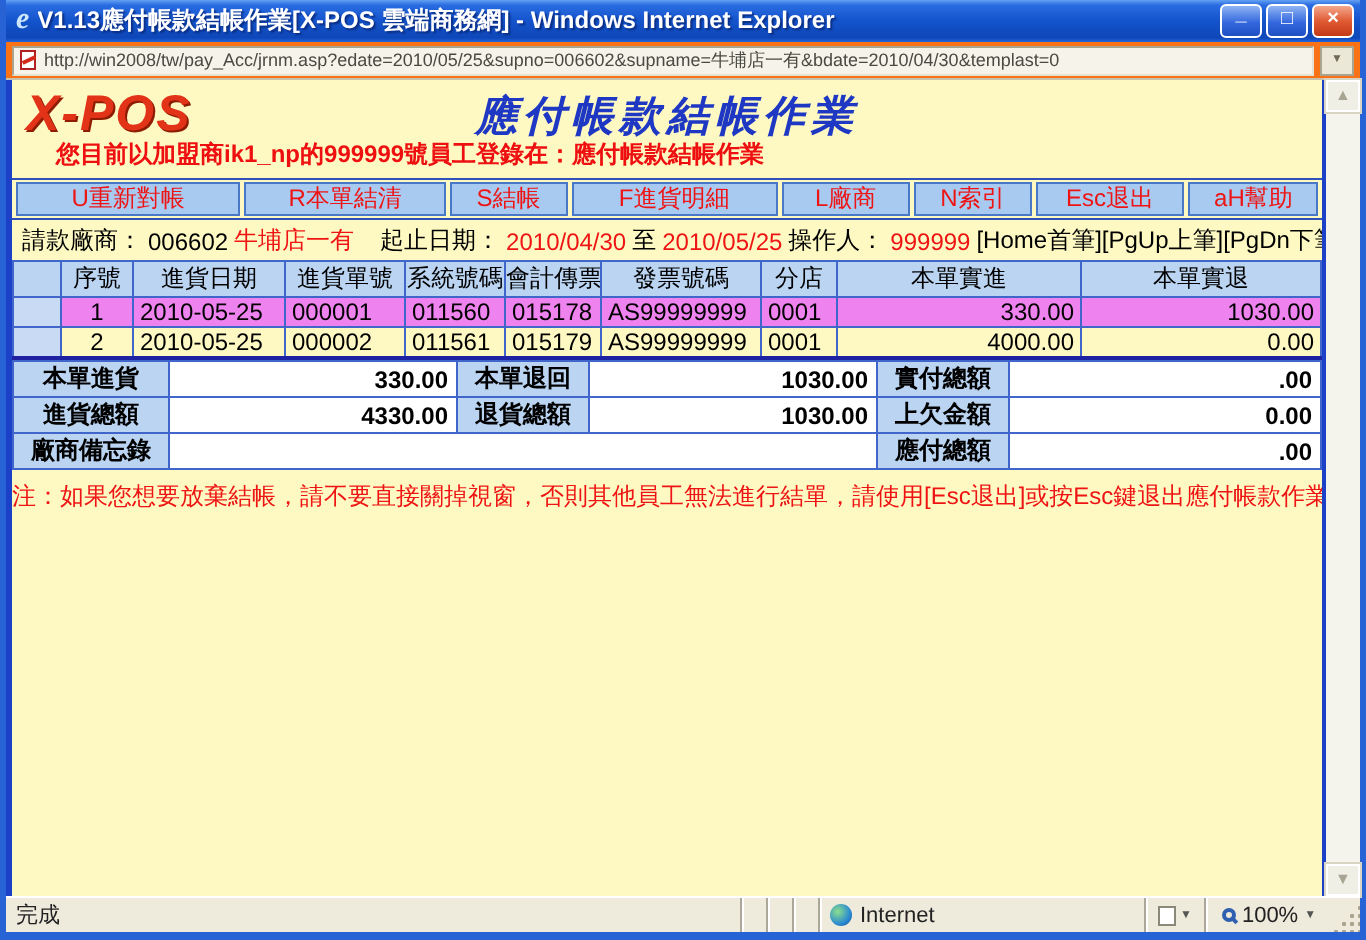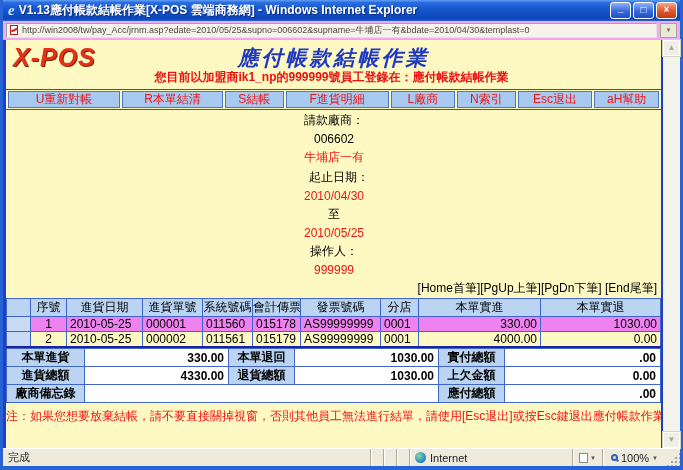--- a/index.html
+++ b/index.html
@@ -24,7 +24,7 @@
   .win-btn.closeb { background:linear-gradient(180deg,#F4A88C,#E05A34 50%,#C23A16); }
 
   
-  .addressbar { height:19px; flex:0 0 19px; background:#f0abfc; border-bottom:1px solid #C6C2AC;
+  .addressbar { height:19px; flex:0 0 19px; background:#f97316; border-bottom:1px solid #C6C2AC;
     display:flex; align-items:center; padding:0 3px; gap:3px; }
   .url-field { flex:1; height:15px; background:#F6F4EA;
     border:1px solid #A8A490; border-bottom-color:#E4E2D4; border-right-color:#E4E2D4;

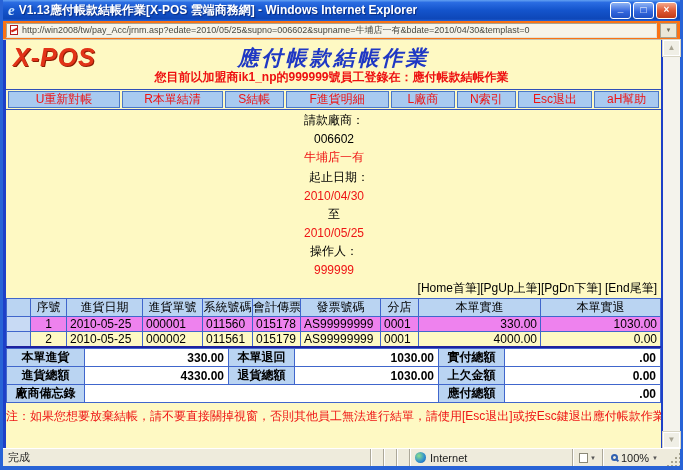--- a/index.html
+++ b/index.html
@@ -53,8 +53,8 @@
     color:#E23318; letter-spacing:1px; text-shadow:1px 1px 0 #8E1C02; }
   .page-title { text-align:center; font-family:"Liberation Serif","DejaVu Serif",serif;
     font-style:italic; font-weight:bold; font-size:21px; color:#1F38C4; letter-spacing:3px; padding-top:2px; }
-  .login-line { text-align:center; color:#EE1010; font-size:12px; font-weight:bold;
-    padding-right:4px; height:15px; line-height:15px; }
+  .login-line { text-align:left; color:#EE1010; font-size:12px; font-weight:bold;
+    padding-right:4px; height:15px; line-height:15px;padding-left:22px; }
 
   
   .toolbar { display:flex; gap:2px; margin-top:4px; padding:1px 2px;

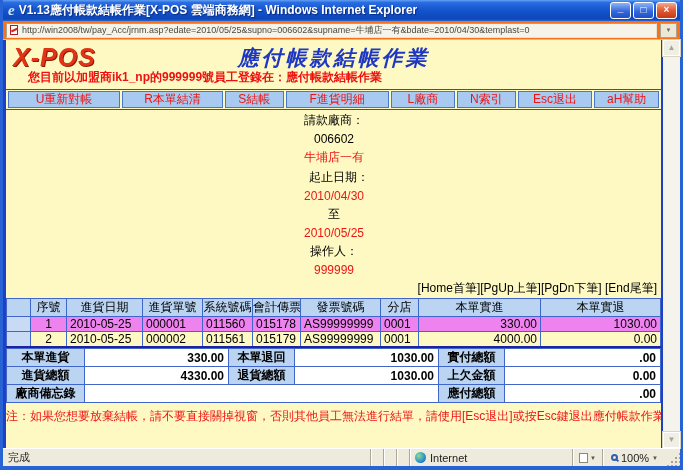--- a/index.html
+++ b/index.html
@@ -64,7 +64,7 @@
 
   
   .infobar { display:flex; align-items:center; font-size:12px; padding:2px 4px 1px 5px;
-    white-space:nowrap; gap:3px;flex-direction:column; }
+    white-space:nowrap; gap:3px; }
   .infobar .lab { color:#000; }
   .infobar .val { color:#EE1414; }
   .infobar .blk { color:#000; }

